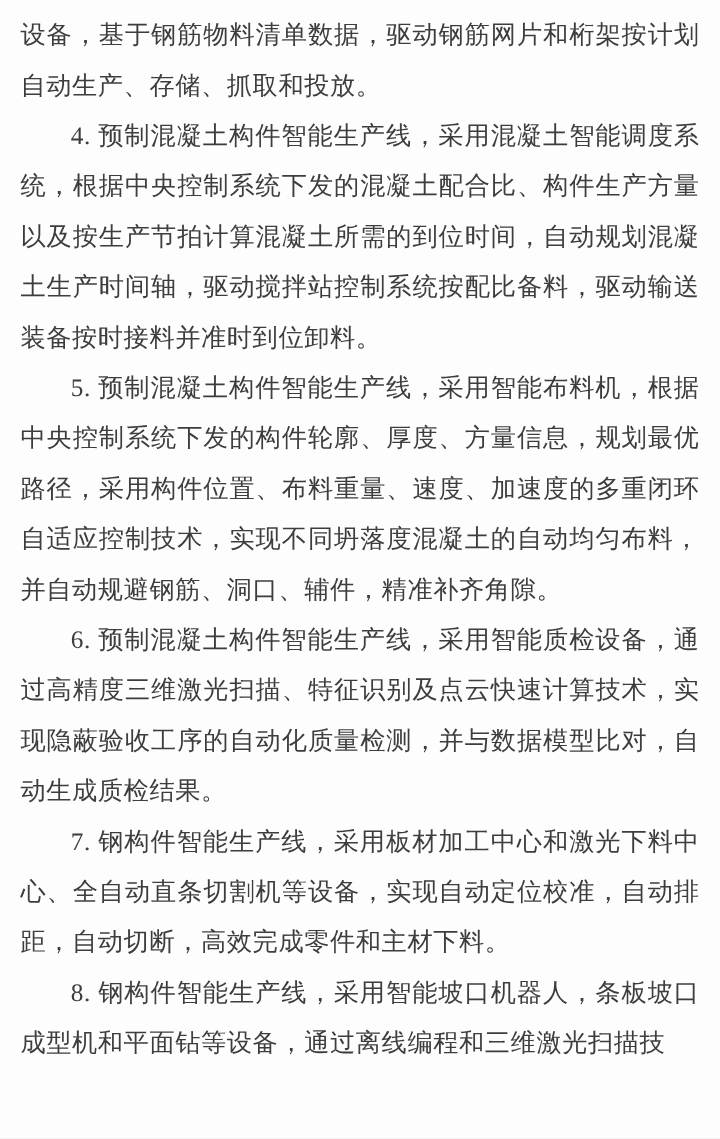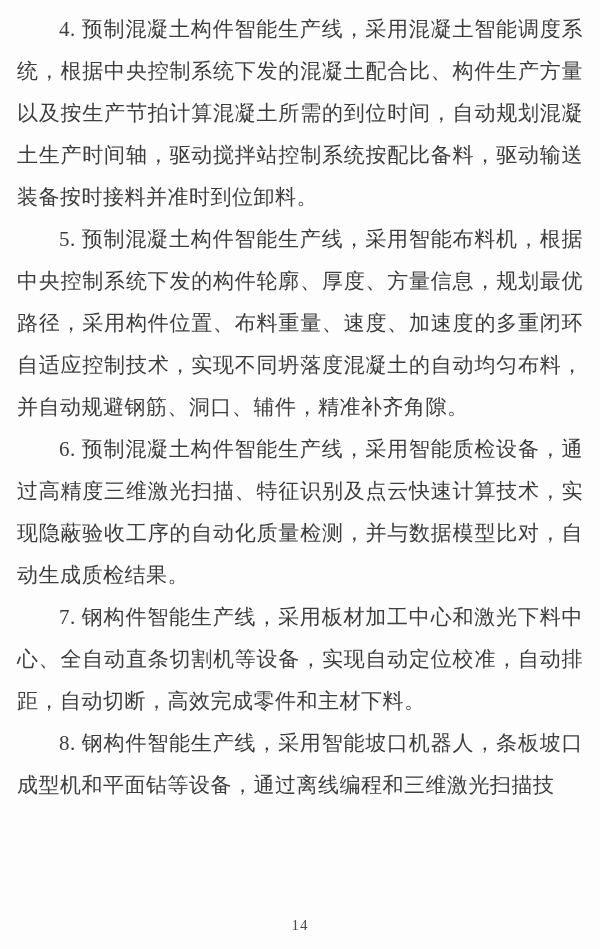--- a/index.html
+++ b/index.html
@@ -52,6 +52,7 @@
 
 <div class="page">
   <div class="text-block">
+    <p>设备，基于钢筋物料清单数据，驱动钢筋网片和桁架按计划自动生产、存储、抓取和投放。</p>
     <p class="indent">4. 预制混凝土构件智能生产线，采用混凝土智能调度系统，根据中央控制系统下发的混凝土配合比、构件生产方量以及按生产节拍计算混凝土所需的到位时间，自动规划混凝土生产时间轴，驱动搅拌站控制系统按配比备料，驱动输送装备按时接料并准时到位卸料。</p>
     <p class="indent">5. 预制混凝土构件智能生产线，采用智能布料机，根据中央控制系统下发的构件轮廓、厚度、方量信息，规划最优路径，采用构件位置、布料重量、速度、加速度的多重闭环自适应控制技术，实现不同坍落度混凝土的自动均匀布料，并自动规避钢筋、洞口、辅件，精准补齐角隙。</p>
     <p class="indent">6. 预制混凝土构件智能生产线，采用智能质检设备，通过高精度三维激光扫描、特征识别及点云快速计算技术，实现隐蔽验收工序的自动化质量检测，并与数据模型比对，自动生成质检结果。</p>

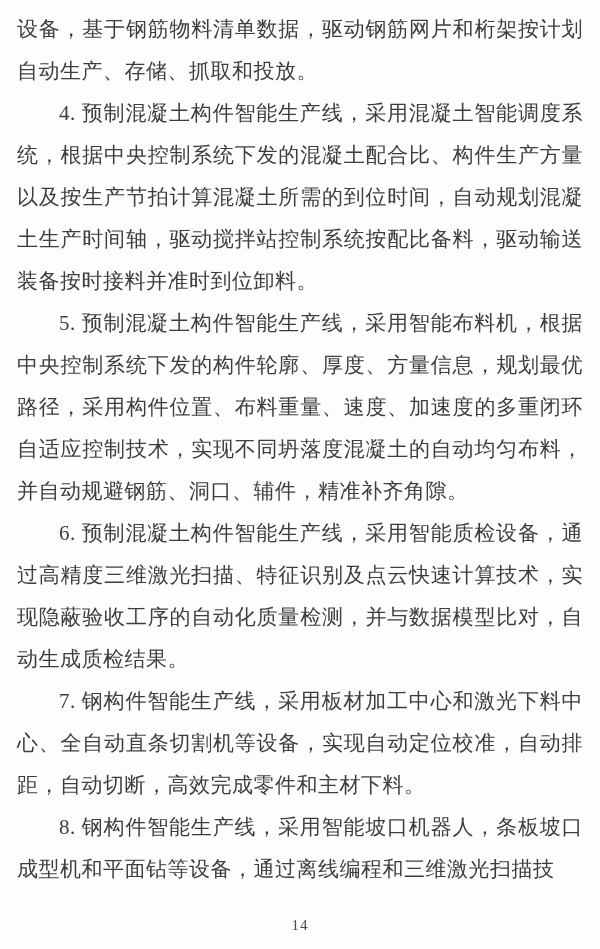--- a/index.html
+++ b/index.html
@@ -59,7 +59,6 @@
     <p class="indent">7. 钢构件智能生产线，采用板材加工中心和激光下料中心、全自动直条切割机等设备，实现自动定位校准，自动排距，自动切断，高效完成零件和主材下料。</p>
     <p class="indent">8. 钢构件智能生产线，采用智能坡口机器人，条板坡口成型机和平面钻等设备，通过离线编程和三维激光扫描技</p>
   </div>
-  <div class="footer">14</div>
 </div>
 
 </body></html>

